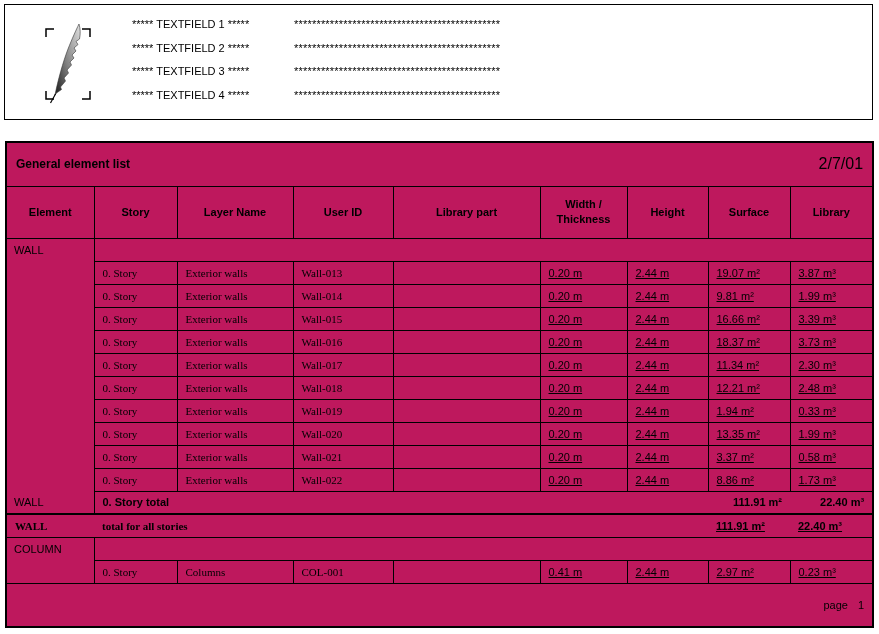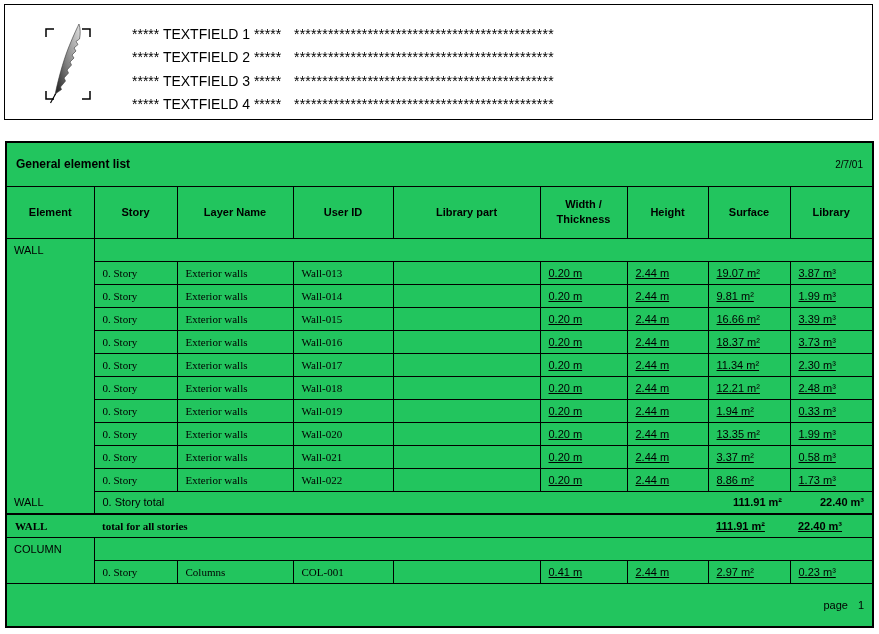--- a/index.html
+++ b/index.html
@@ -19,7 +19,7 @@
   }
   .logo { position: absolute; left: 38px; top: 12px; }
   .fields { position: absolute; left: 127px; top: 13px; }
-  .field-row { display: flex; align-items: flex-end; height: 23.5px; font-size: 14px; white-space: nowrap; }
+  .field-row { display: flex; align-items: flex-start; height: 23.5px; font-size: 11px; white-space: nowrap; }
   .field-label { width: 162px; }
   .field-value { letter-spacing: 0.2px; }
 

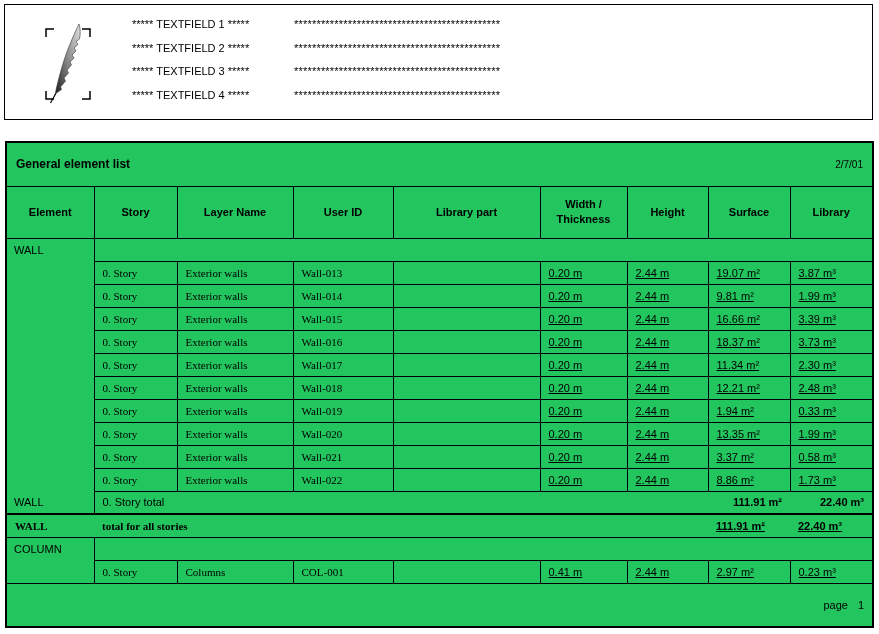--- a/index.html
+++ b/index.html
@@ -28,7 +28,7 @@
     position: absolute; left: 5px; top: 141px;
     width: 868px;
     border-collapse: collapse; table-layout: fixed;
-    border: 2px solid #000; background: #22c55e;
+    border: 2px solid #000; background: #be185d;
   }
   td {
     border: 1px solid #000;

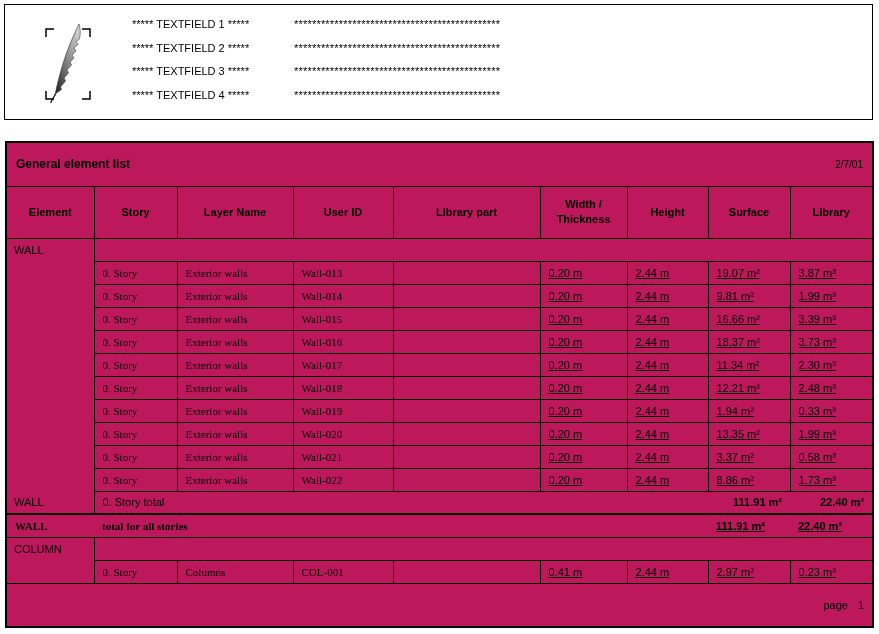--- a/index.html
+++ b/index.html
@@ -40,7 +40,7 @@
   td.titlecell { height: 44px; padding: 0 9px; }
   .titlebar { display: flex; justify-content: space-between; align-items: center; height: 100%; }
   .titlebar .ttl { font-weight: bold; font-size: 12px; }
-  .titlebar .dt  { font-size: 10px; }
+  .titlebar .dt  { font-size: 16px; }
   
   tr.hd td {
     font-weight: bold; text-align: center;

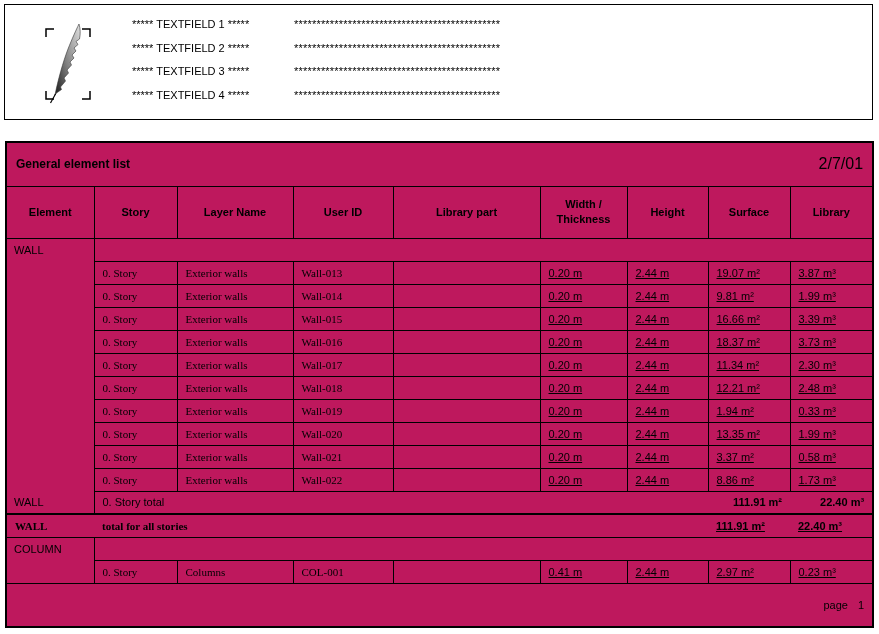--- a/index.html
+++ b/index.html
@@ -53,7 +53,7 @@
   .tl { text-align: left; font-family: Liberation Serif, serif; }
   .num { text-align: left; text-decoration: underline; }
   
-  td.tlabel { font-weight: normal; border-right: none; }
+  td.tlabel { font-weight: bold; border-right: none; }
   td.tnum   { font-weight: bold; text-align: right; border-left: none; border-right: none; }
   tr.grand td { border-top: 2px solid #000; border-left: none; border-right: none; font-weight: bold; }
   tr.grand td.gelem { font-weight: bold; }

